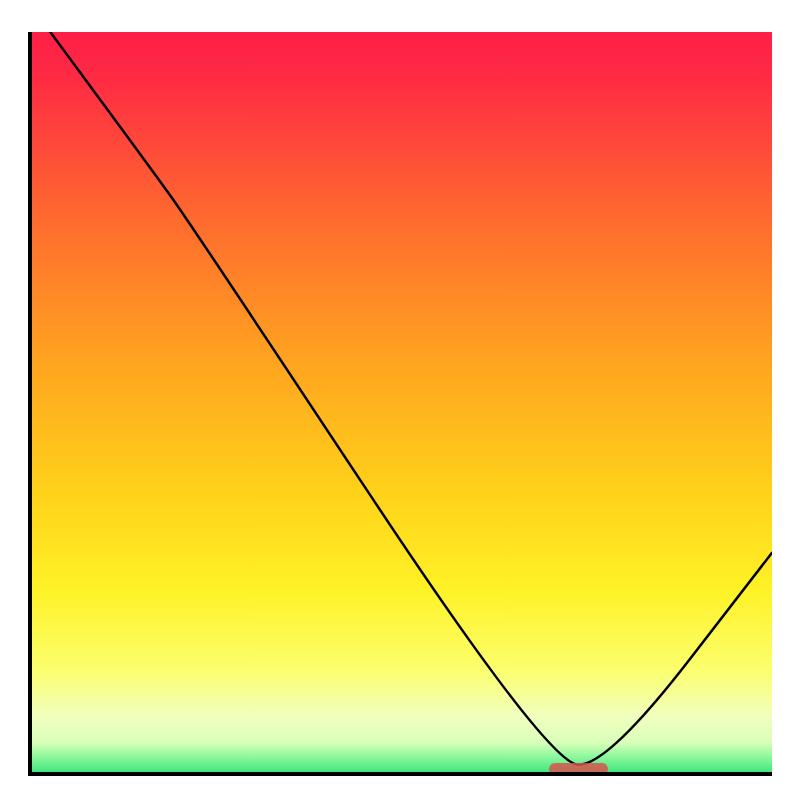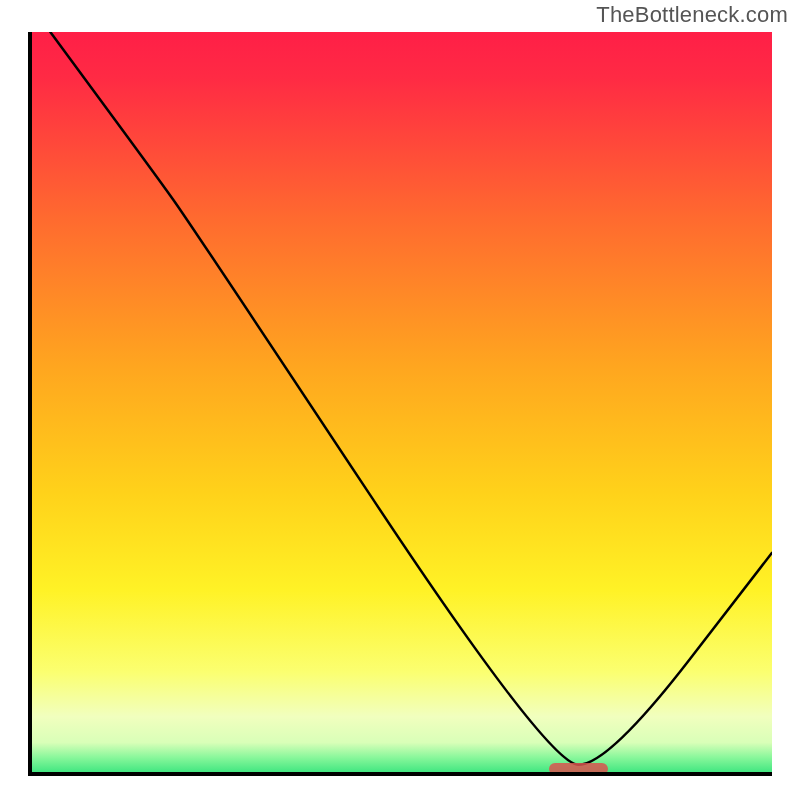--- a/index.html
+++ b/index.html
@@ -71,7 +71,6 @@
 
 <div class="container">
 
-  <div class="watermark">TheBottleneck.com</div>
 
   <div class="plot-area">
 

